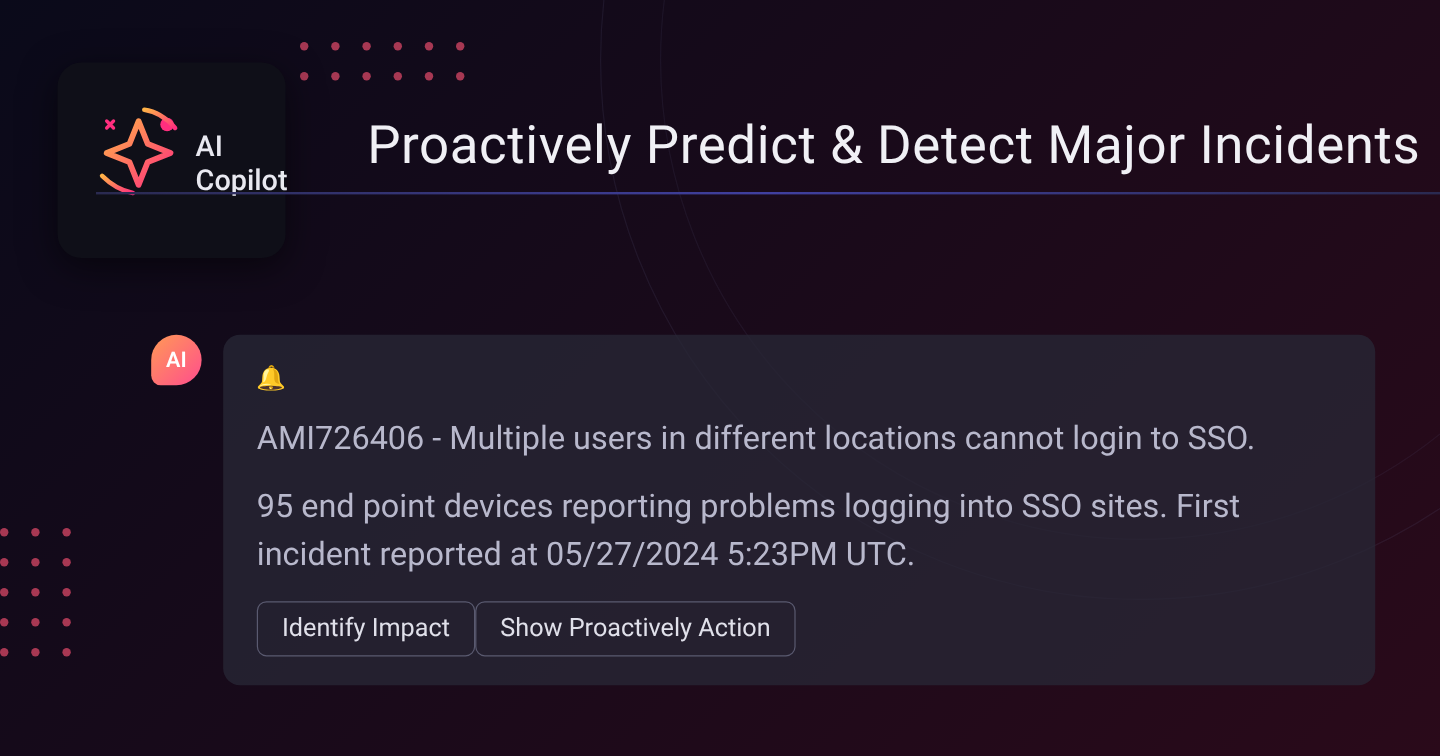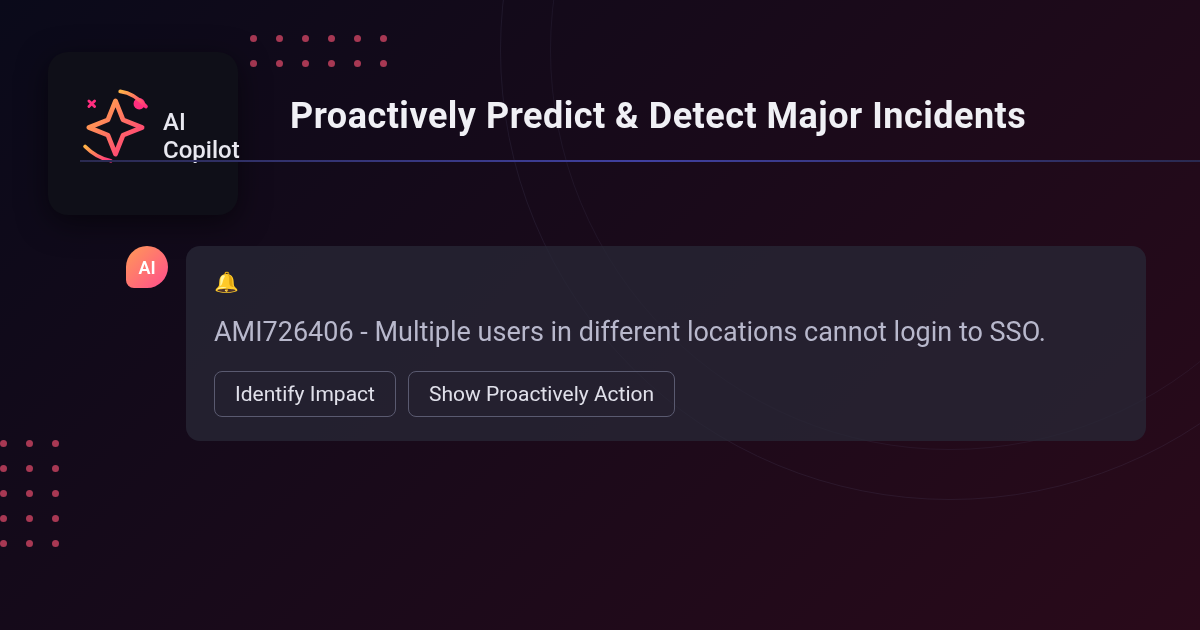--- a/index.html
+++ b/index.html
@@ -79,10 +79,10 @@
 .headline {
   position: absolute;
   top: 95px;
-  left: 290px;
+  left: 306px;
   color: #f0f0f5;
-  font-size: 36px;
-  font-weight: 700;
+  font-size: 44px;
+  font-weight: 400;
   letter-spacing: 0.5px;
 }
 .divider {

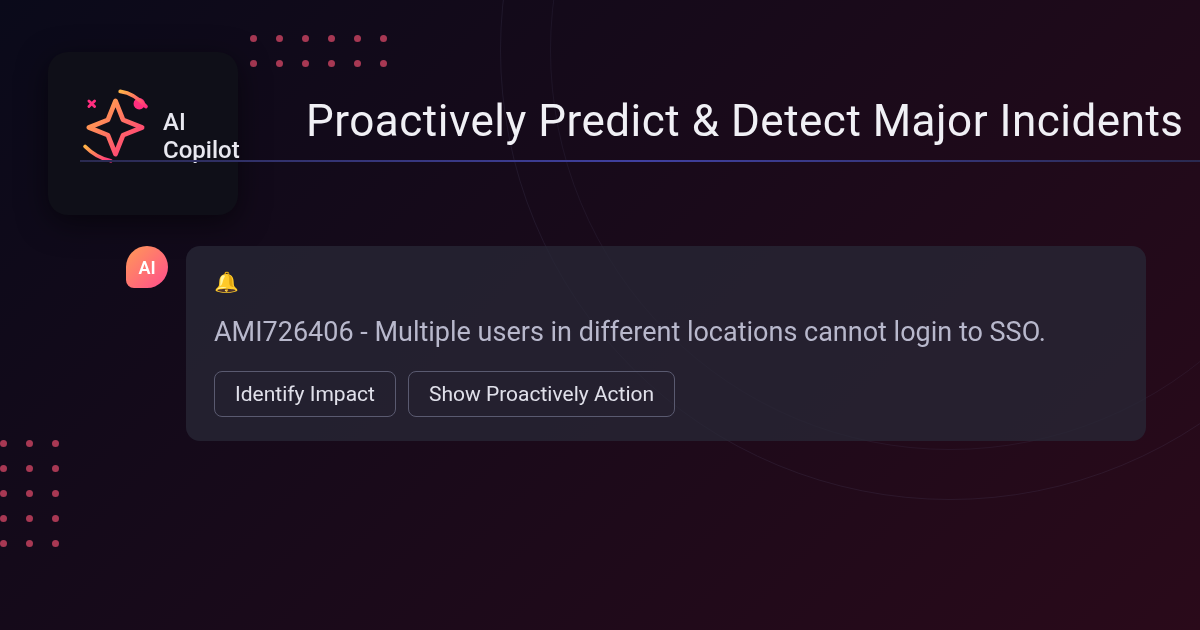--- a/index.html
+++ b/index.html
@@ -95,7 +95,7 @@
 }
 .chat-row {
   position: absolute;
-  top: 246px;
+  top: 279px;
   left: 126px;
   display: flex;
   gap: 18px;

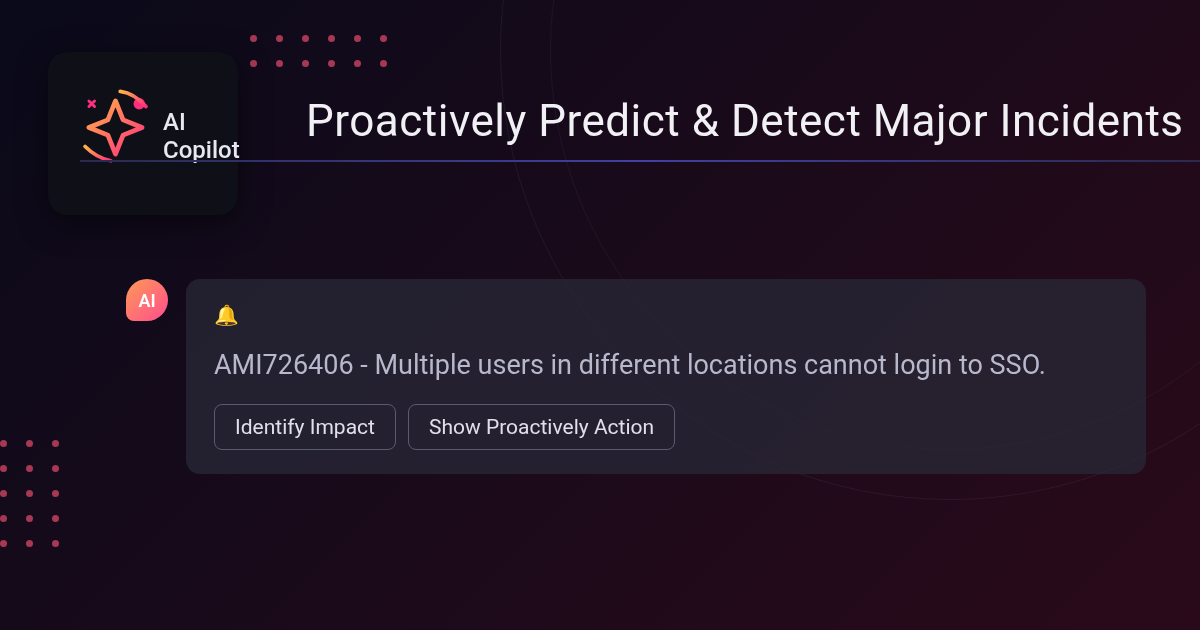--- a/index.html
+++ b/index.html
@@ -228,6 +228,7 @@
       <span class="bell">🔔</span>
     </div>
     <div class="msg-line">AMI726406 - Multiple users in different locations cannot login to SSO.</div>
+    <div class="msg-line">95 end point devices reporting problems logging into SSO sites. First incident reported at 05/27/2024 5:23PM UTC.</div>
     <div class="actions">
       <button class="action-btn">Identify Impact</button>
       <button class="action-btn">Show Proactively Action</button>

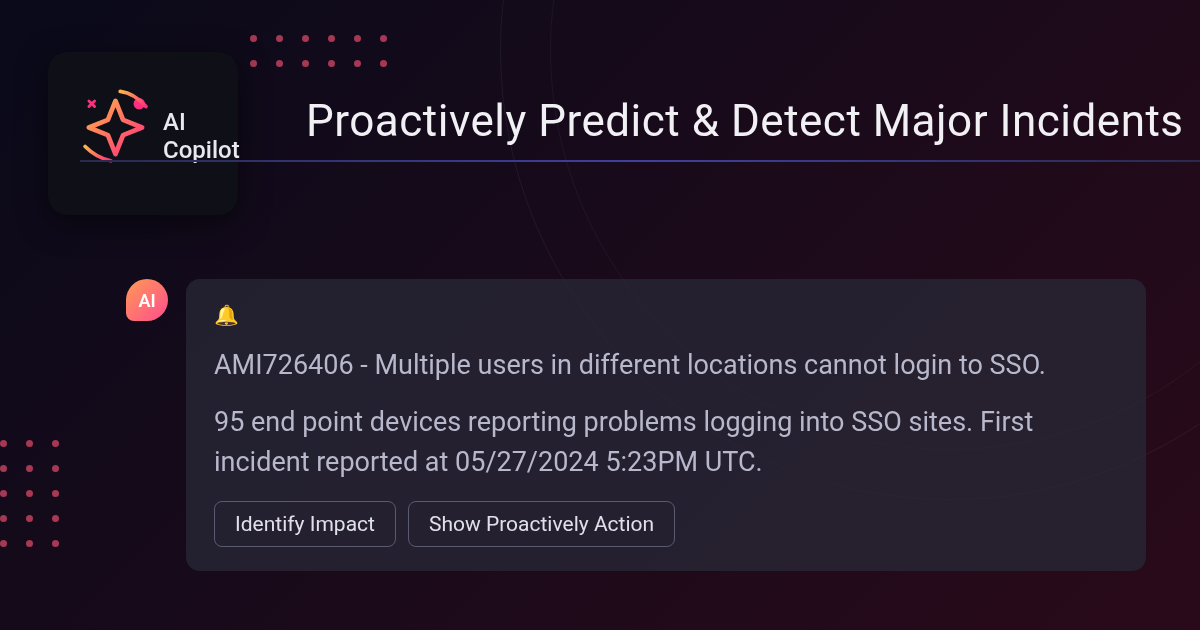--- a/index.html
+++ b/index.html
@@ -143,7 +143,7 @@
 }
 .actions {
   display: flex;
-  gap: 12px;
+  gap: 0;
   margin-top: 18px;
 }
 .action-btn {

